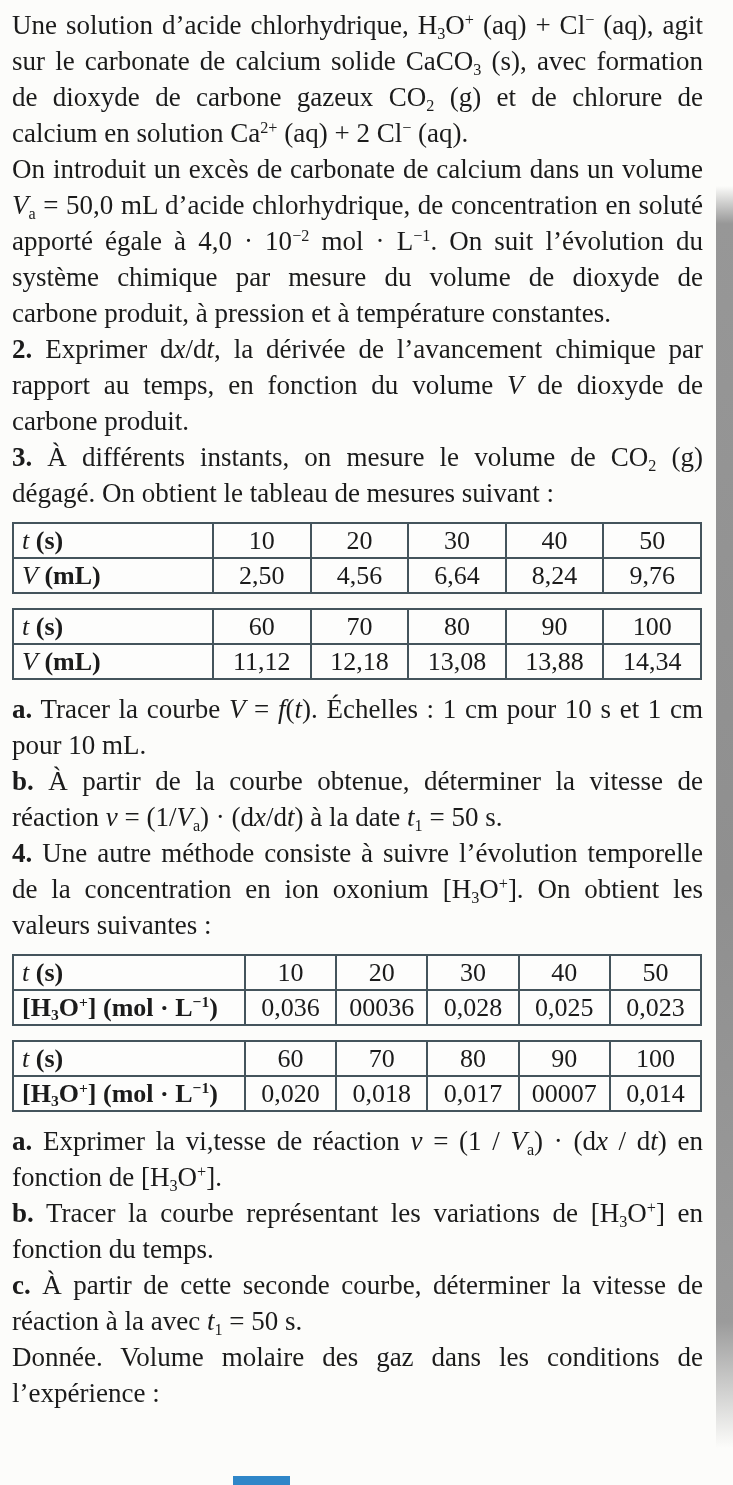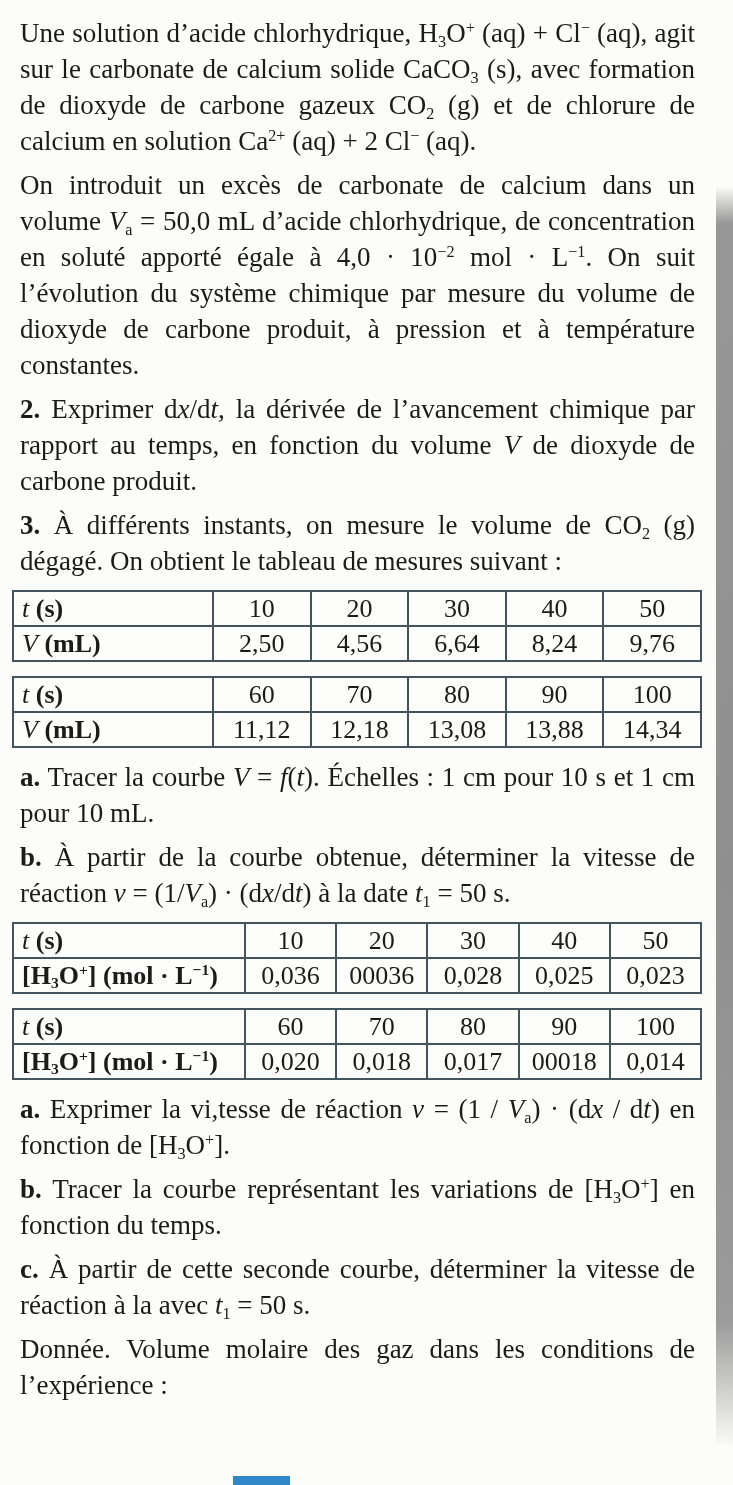--- a/index.html
+++ b/index.html
@@ -14,7 +14,7 @@
     font-size:27px;line-height:36px;
     text-align:justify;
   }
-  p.tx{margin:8px;}
+  p.tx{margin:0;}
   sub{font-size:60%;vertical-align:baseline;position:relative;top:0.30em;line-height:0;}
   sup{font-size:60%;vertical-align:baseline;position:relative;top:-0.55em;line-height:0;}
   table.meas{

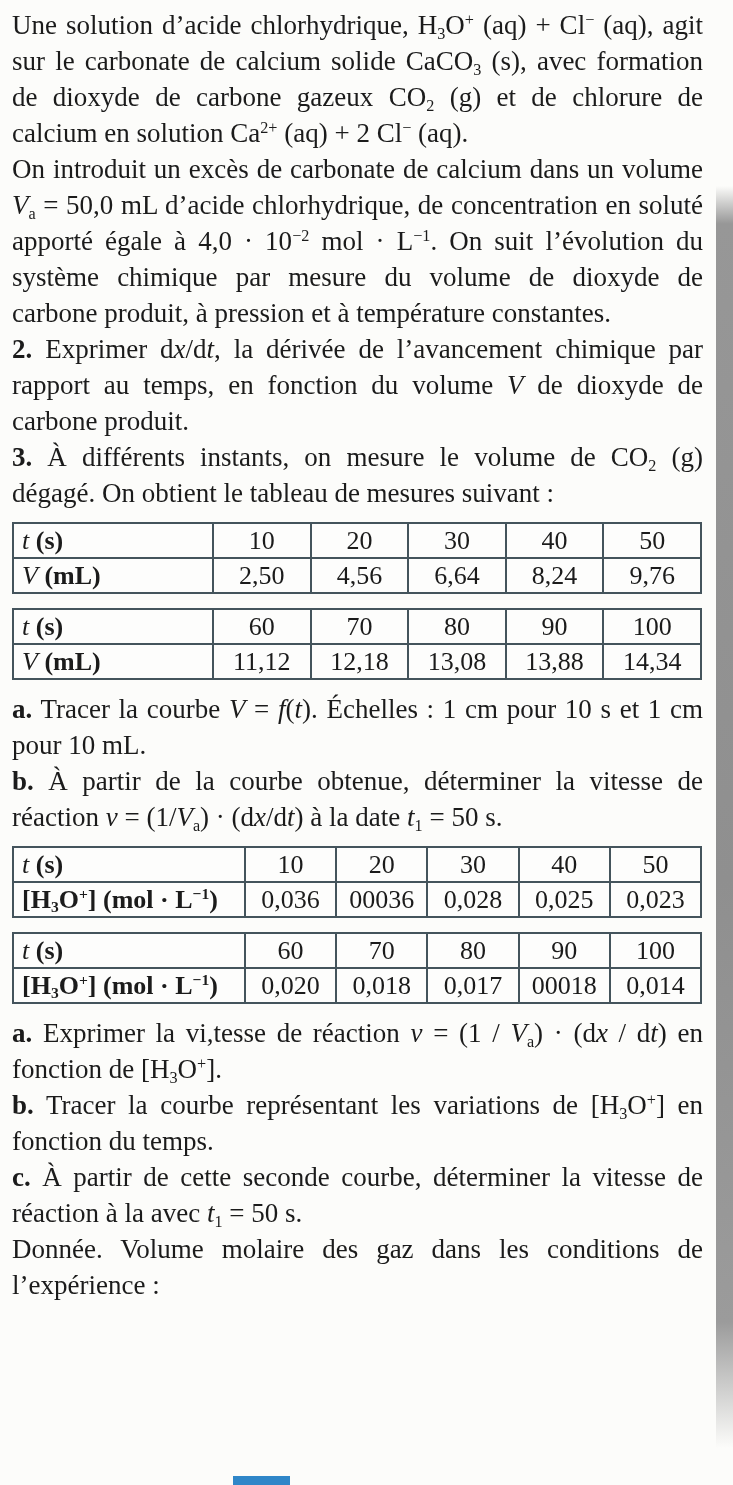--- a/index.html
+++ b/index.html
@@ -108,6 +108,7 @@
 
   <p class="tx"><span style="font-weight: bold;">a.</span><span> Tracer la courbe </span><span style="font-style: italic;">V</span><span> = </span><span style="font-style: italic;">f</span><span>(</span><span style="font-style: italic;">t</span><span>). Échelles : 1 cm pour 10 s et 1 cm pour 10 mL.</span></p>
   <p class="tx"><span style="font-weight: bold;">b.</span><span> À partir de la courbe obtenue, déterminer la vitesse de réaction </span><span style="font-style: italic;">v</span><span> = (1/</span><span style="font-style: italic;">V</span><sub>a</sub><span>) · (d</span><span style="font-style: italic;">x</span><span>/d</span><span style="font-style: italic;">t</span><span>) à la date </span><span style="font-style: italic;">t</span><sub>1</sub><span> = 50 s.</span></p>
+  <p class="tx"><span style="font-weight: bold;">4.</span><span> Une autre méthode consiste à suivre l’évolution temporelle de la concentration en ion oxonium [H</span><sub>3</sub><span>O</span><sup>+</sup><span>]. On obtient les valeurs suivantes :</span></p>
 
   <table class="meas">
     <colgroup>

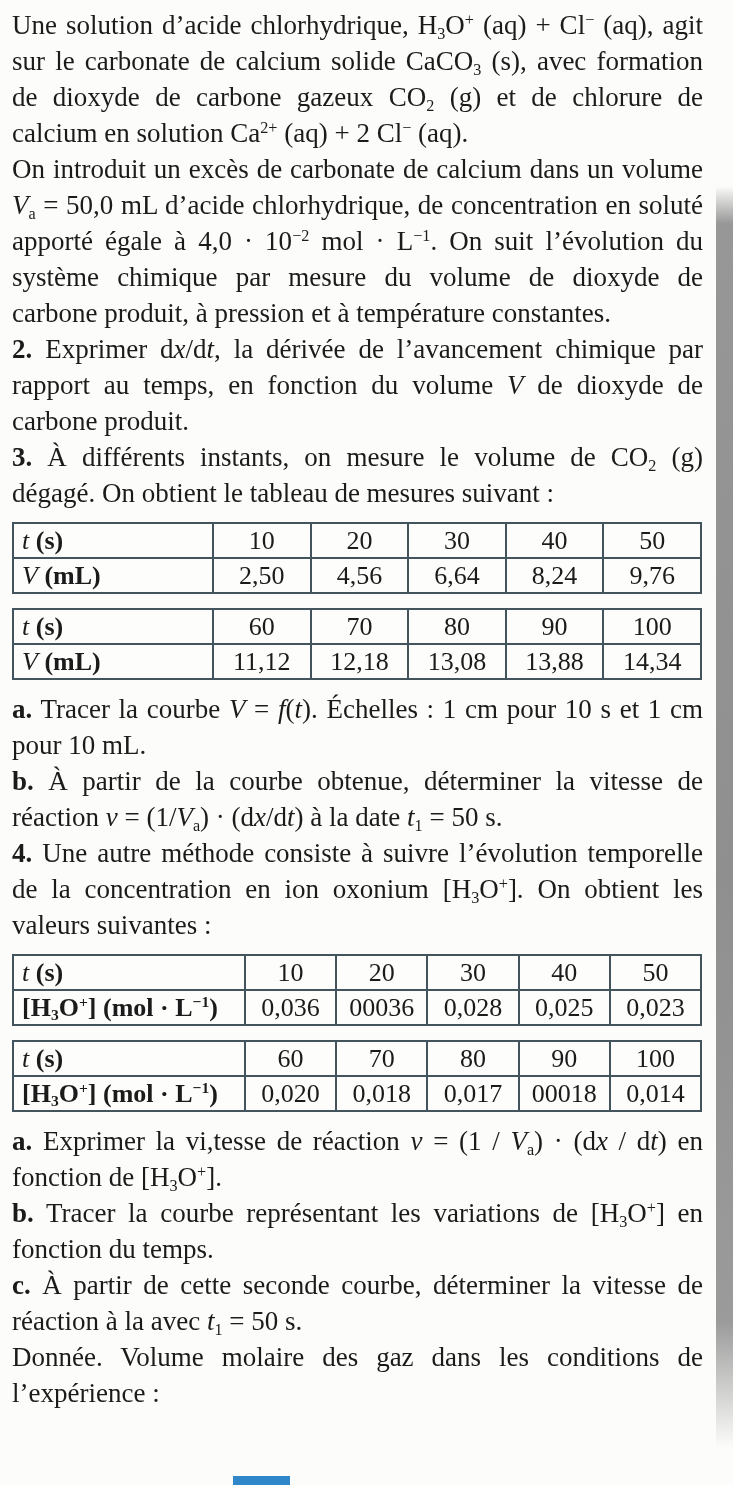--- a/index.html
+++ b/index.html
@@ -162,7 +162,7 @@
       <td>0,020</td>
       <td>0,018</td>
       <td>0,017</td>
-      <td>00018</td>
+      <td>00007</td>
       <td>0,014</td>
     </tr>
   </tbody>

